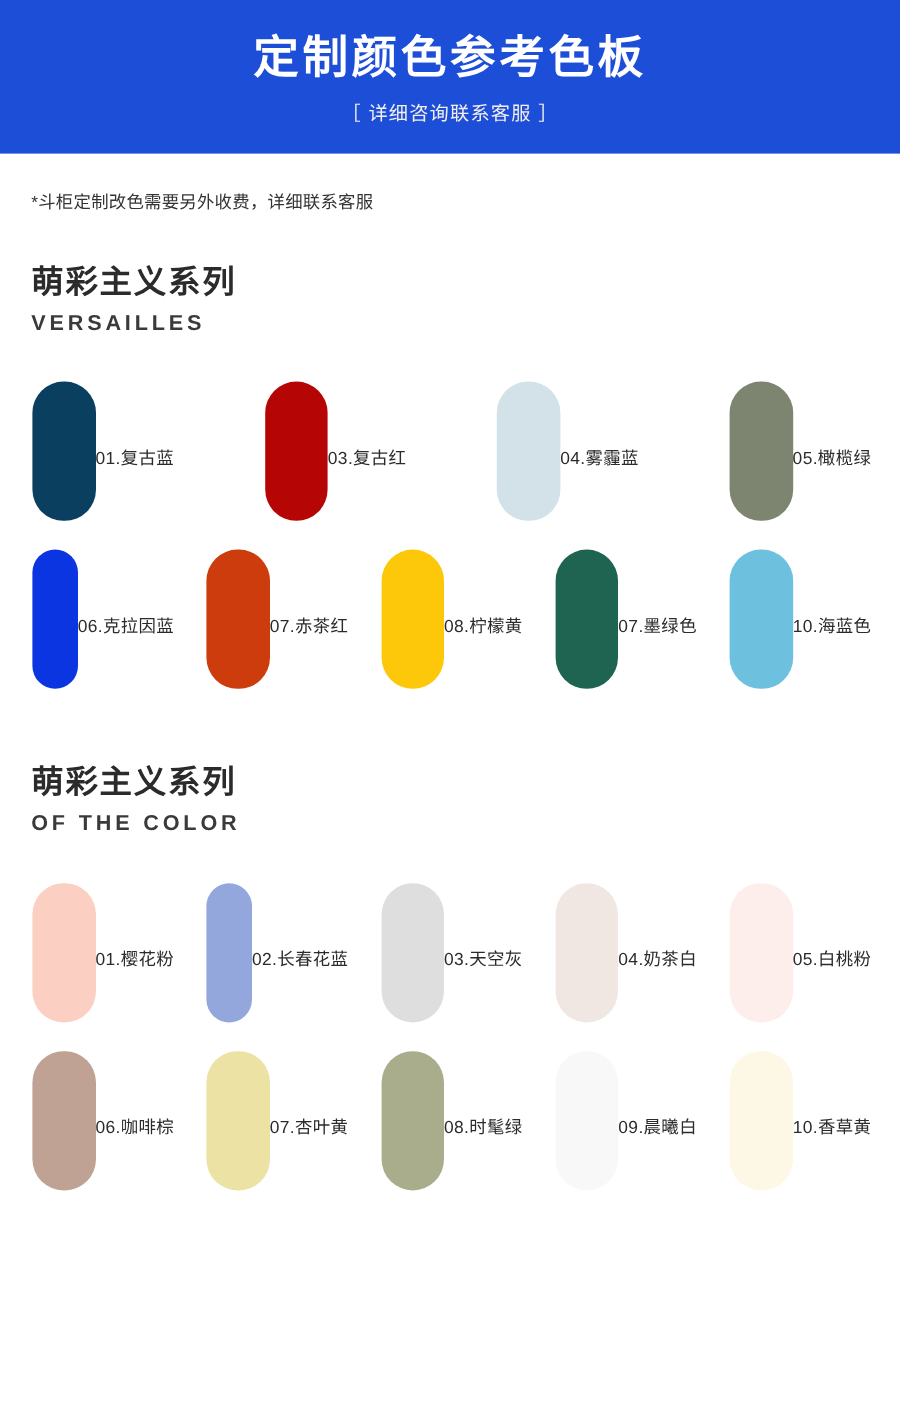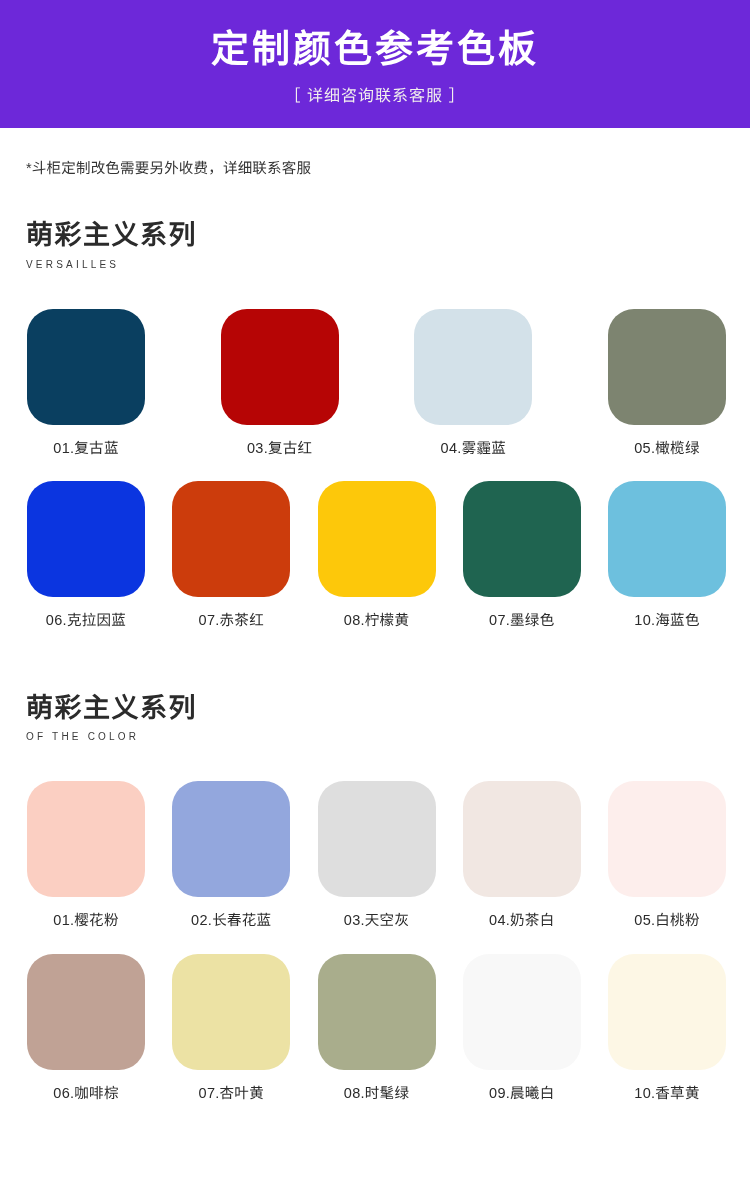--- a/index.html
+++ b/index.html
@@ -129,7 +129,7 @@
 
 <div class="page">
 
-  <div class="header" style="background-color: #6d28d9;">
+  <div class="header" style="background-color: #1d4ed8;">
     <div class="header-title" style="color: rgb(255, 255, 255);">定制颜色参考色板</div>
     <div class="header-subtitle">［ 详细咨询联系客服 ］</div>
   </div>

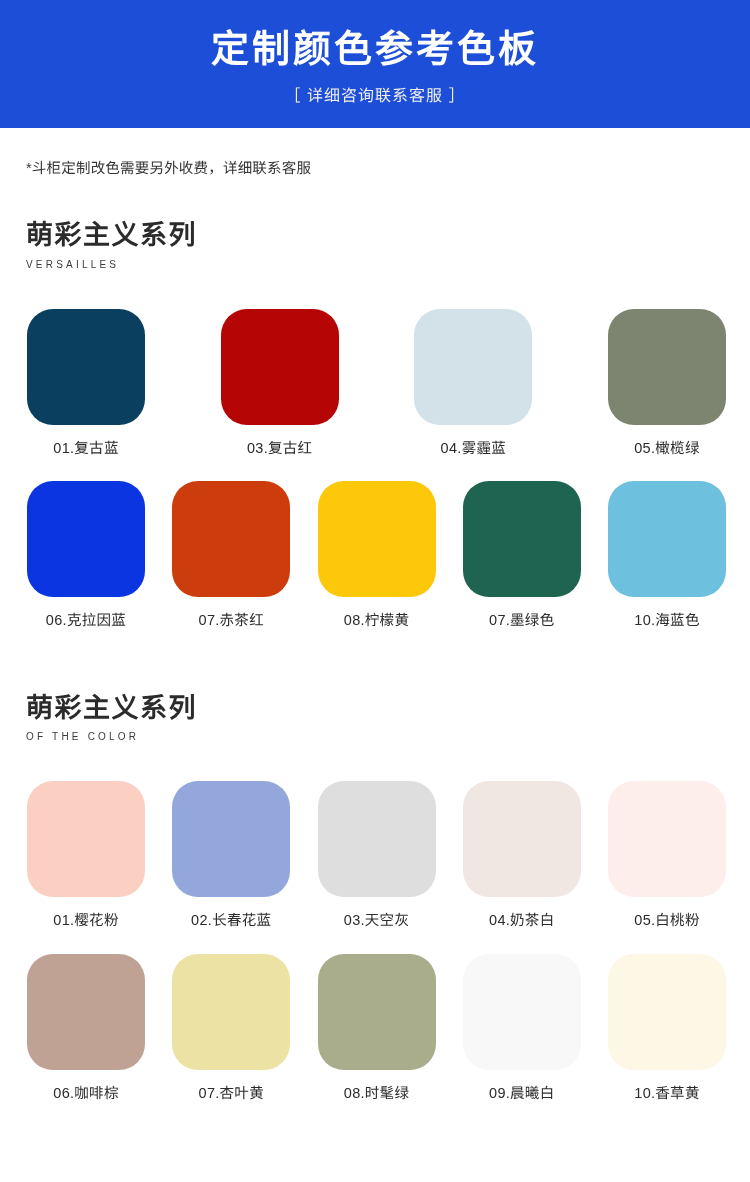--- a/index.html
+++ b/index.html
@@ -82,8 +82,8 @@
 
   .section-title-en {
     margin-top:6px;
-    font-size:10px;
-    font-weight:normal;
+    font-size:18px;
+    font-weight:bold;
     color:#3a3a3a;
     letter-spacing:3.2px;
     line-height:1.2;

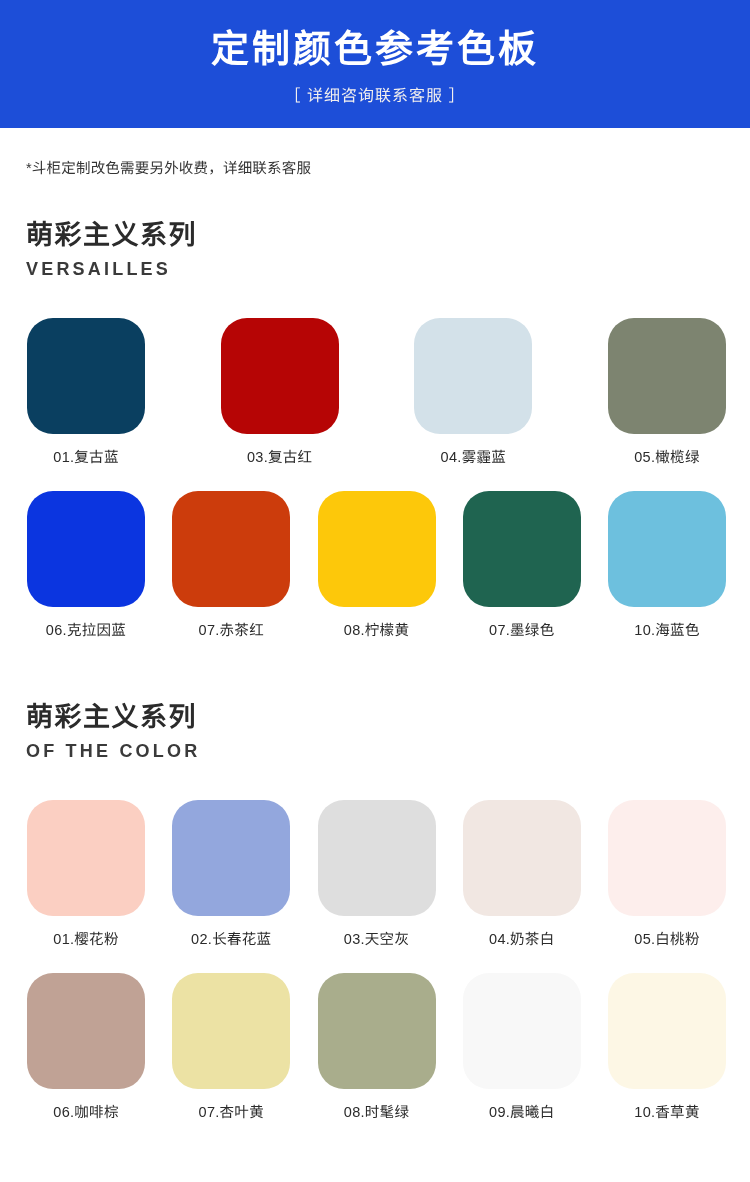--- a/index.html
+++ b/index.html
@@ -103,7 +103,7 @@
   .swatch-cell {
     width:118px;
     display:flex;
-    flex-direction:column;
+    flex-direction:row;
     align-items:center;
   }
 

